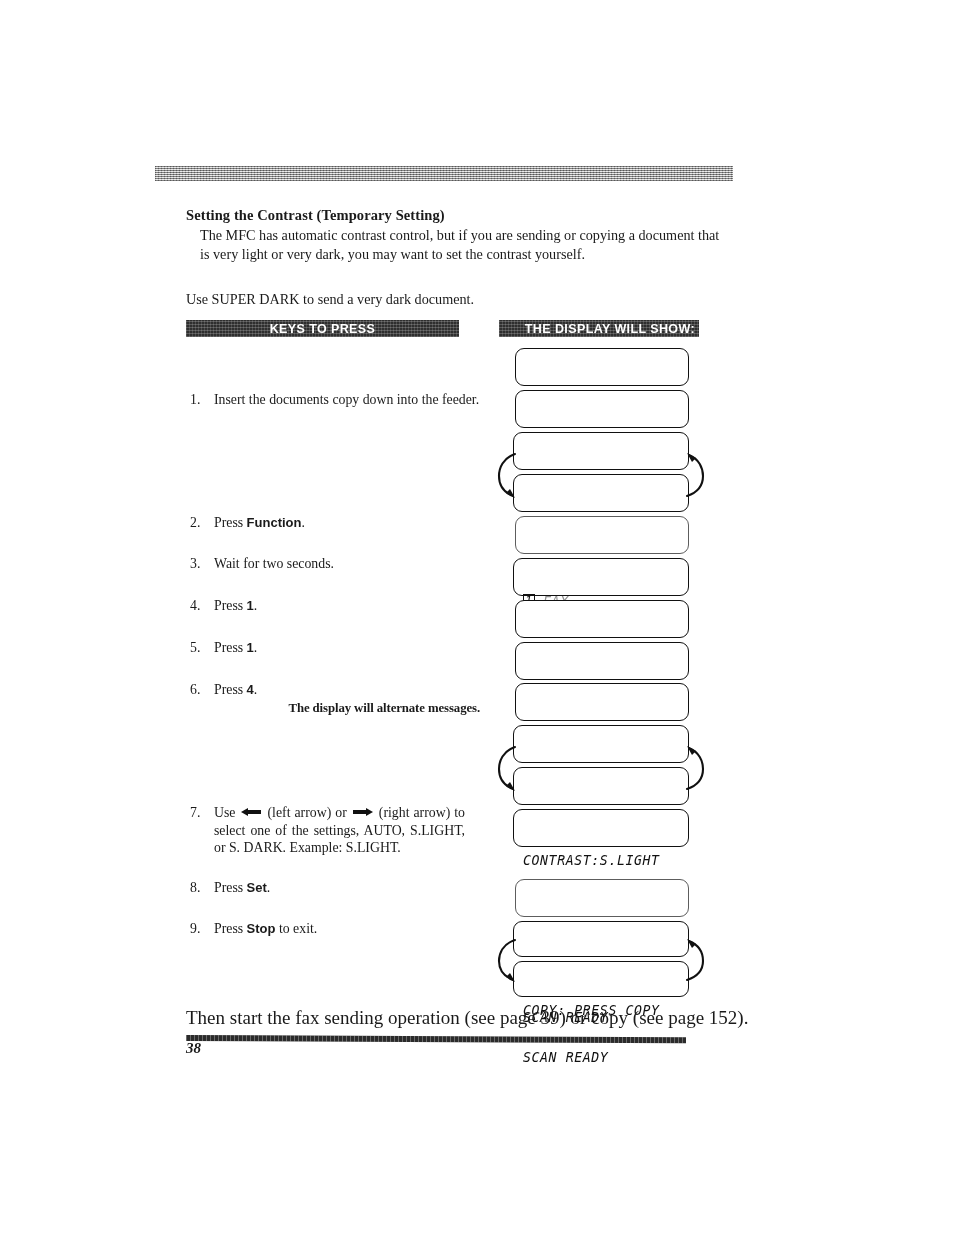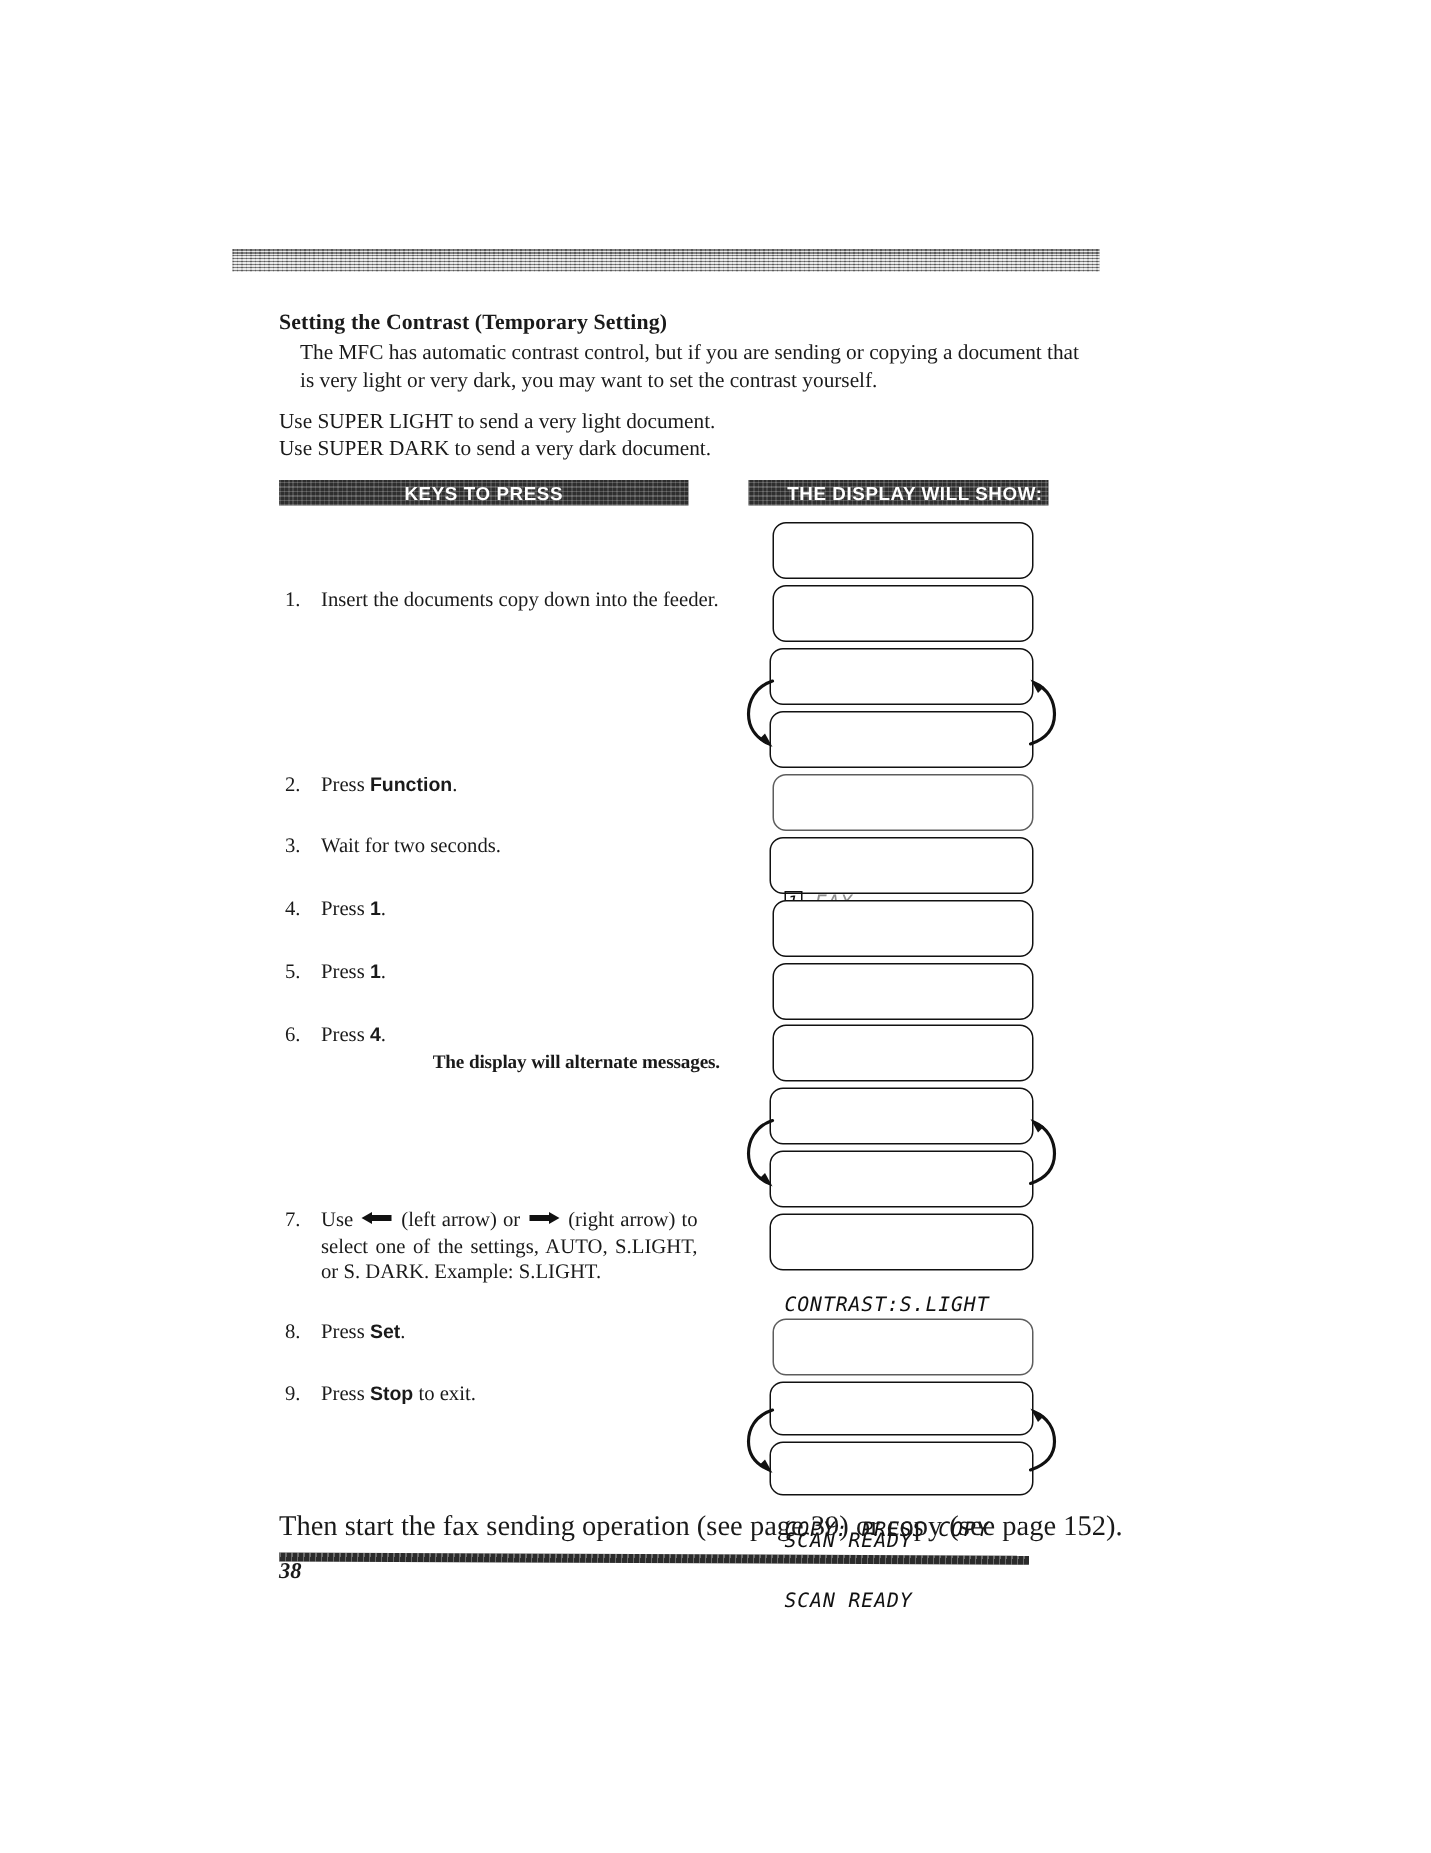--- a/index.html
+++ b/index.html
@@ -259,7 +259,6 @@
 
   <div id="section-title">Setting the Contrast (Temporary Setting)</div>
   <div id="intro-para">The MFC has automatic contrast control, but if you are sending or copying a document that is very light or very dark, you may want to set the contrast yourself.</div>
-  <div id="usage-light">Use SUPER LIGHT to send a very light document.</div>
   <div id="usage-dark">Use SUPER DARK to send a very dark document.</div>
 
   <div class="colbar" id="keys-bar">

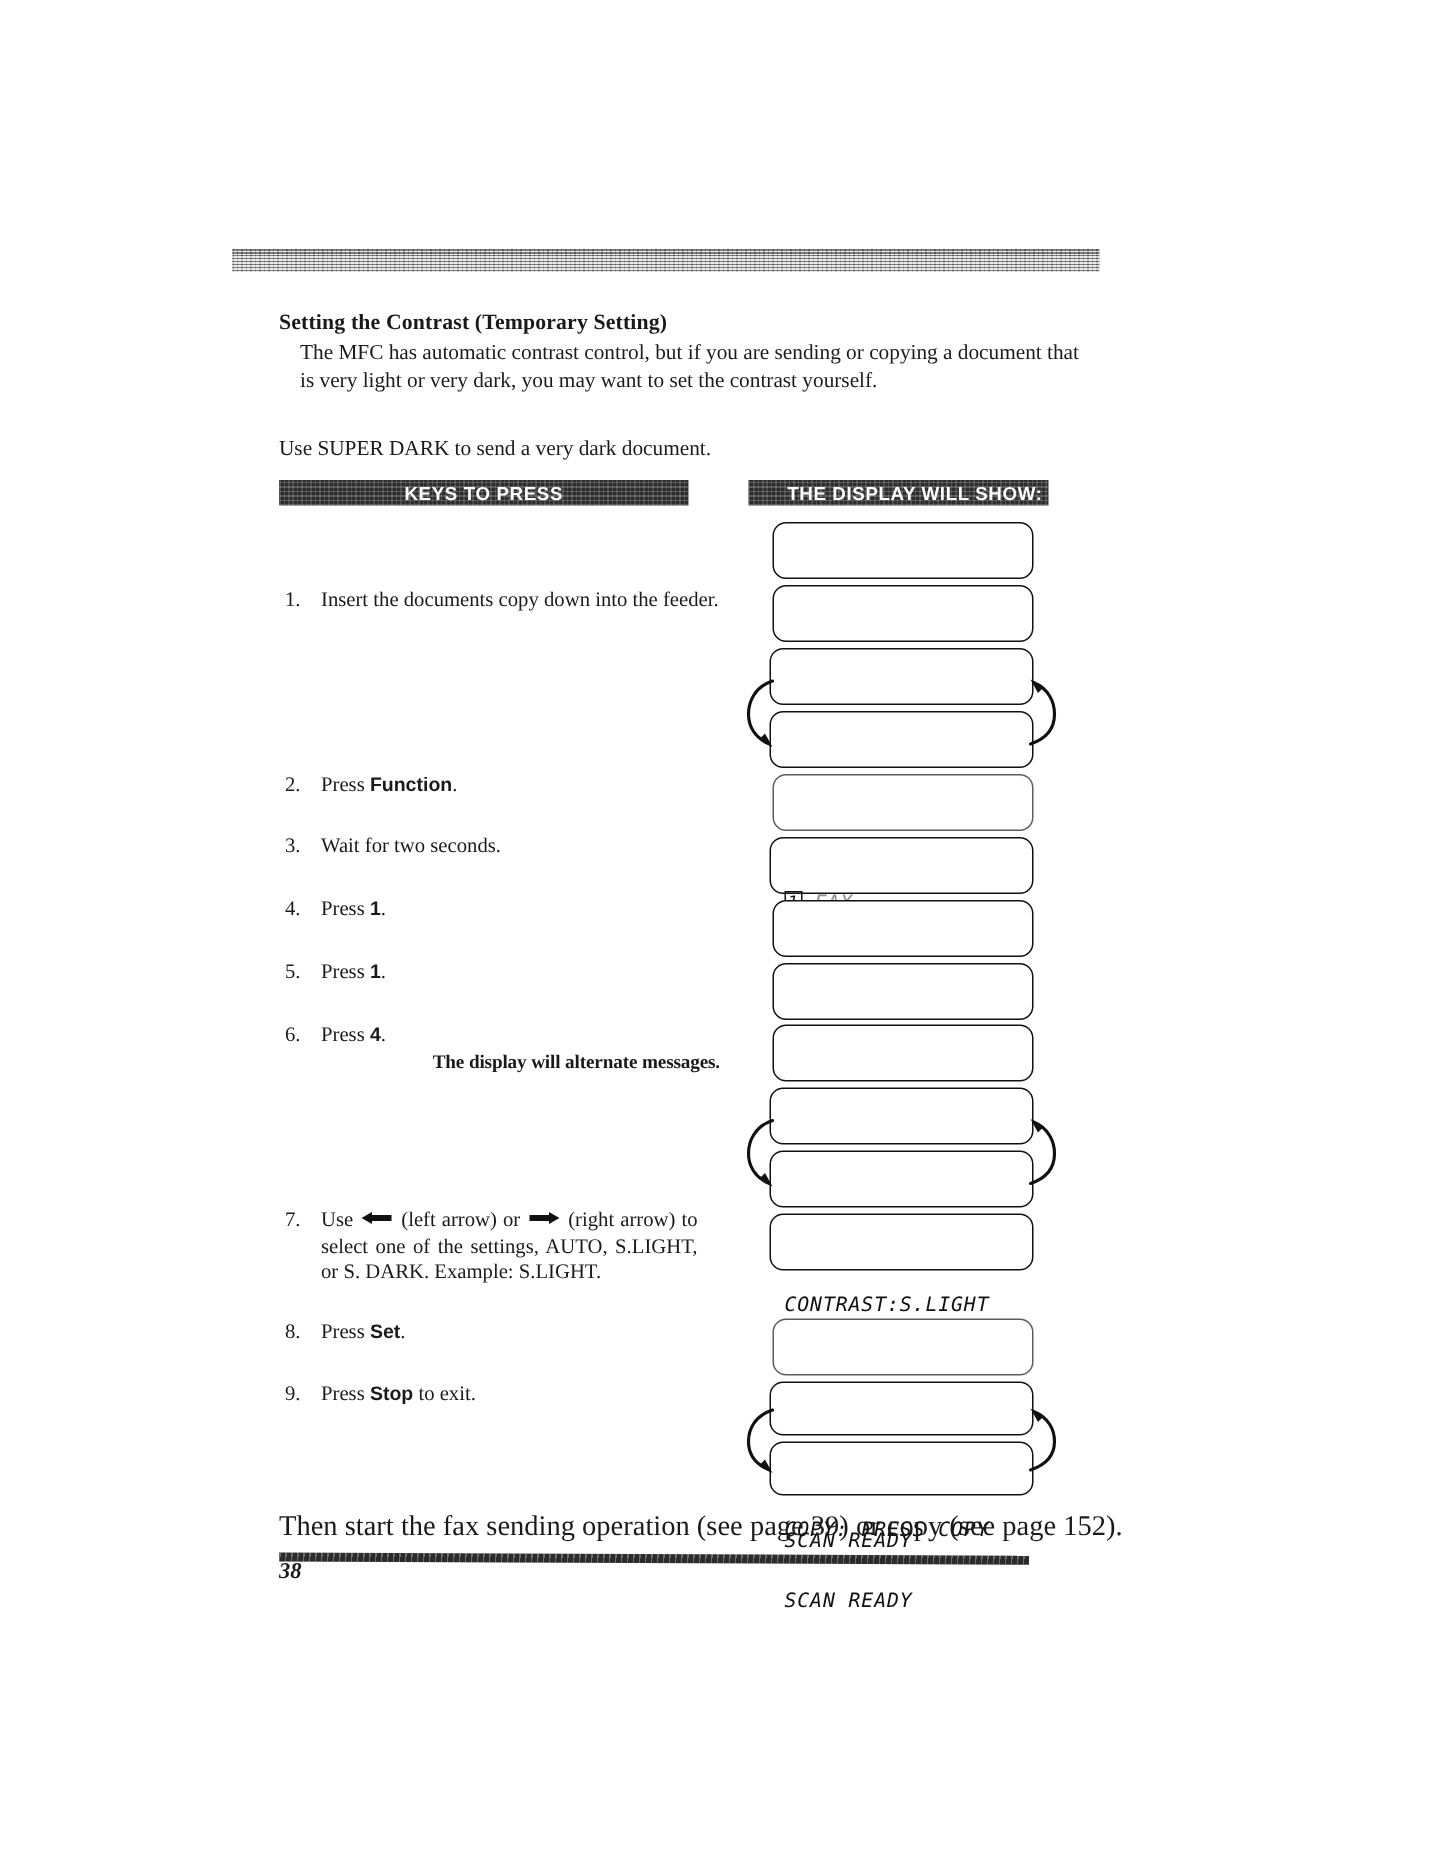--- a/index.html
+++ b/index.html
@@ -206,7 +206,7 @@
     line-height: 16.5px;
     letter-spacing: 0.6px;
     color: #111111;
-    padding: 20px 0 0 9px;
+    padding: 10px 0 0 9px;
     white-space: pre;
     font-style: italic;
   }

